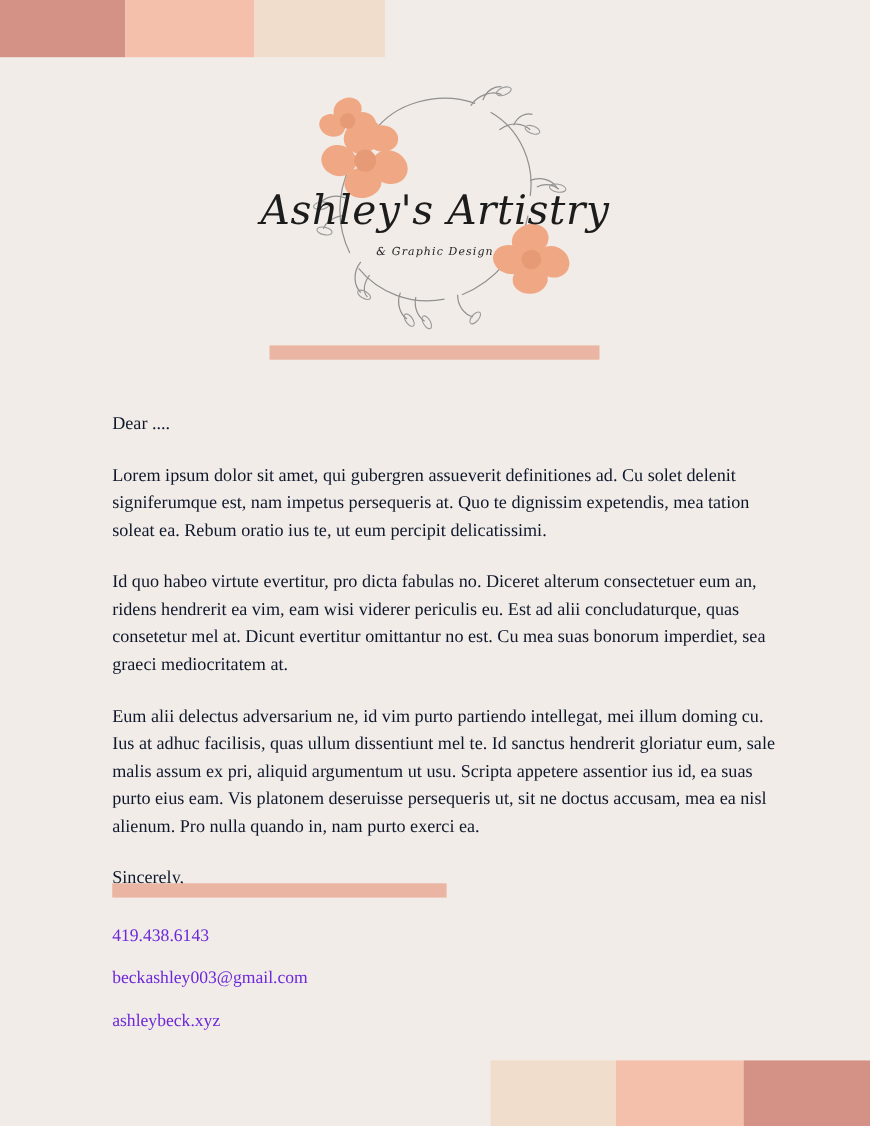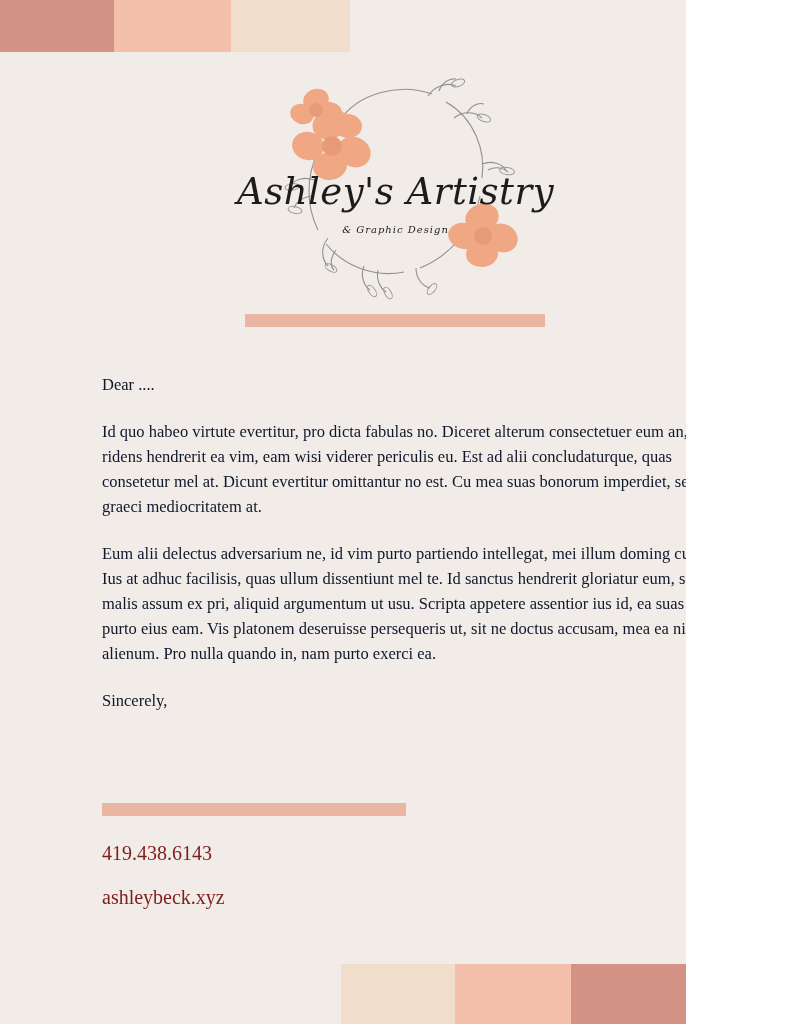--- a/index.html
+++ b/index.html
@@ -14,7 +14,7 @@
   }
   .page {
     position: relative;
-    width: 686px;
+    width: 791px;
     height: 1024px;
     background: #f1ece8;
     overflow: hidden;

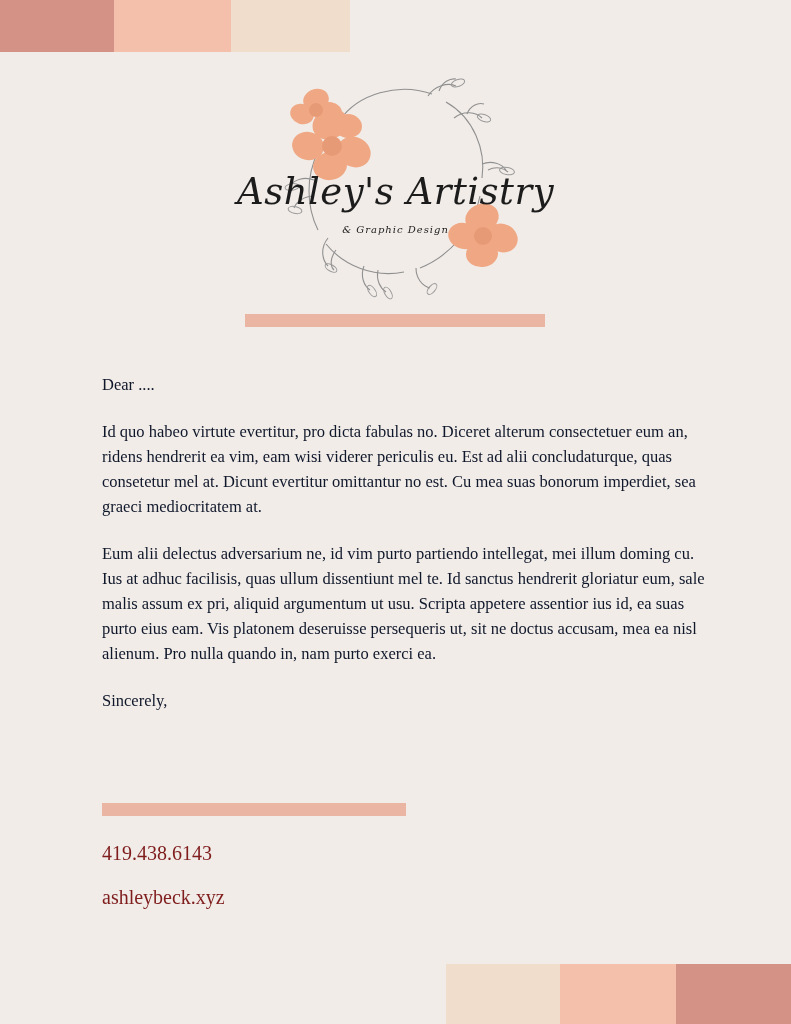--- a/index.html
+++ b/index.html
@@ -207,6 +207,7 @@
 
   <div class="letter">
     <p>Dear ....</p>
+    <p>Lorem ipsum dolor sit amet, qui gubergren assueverit definitiones ad. Cu solet delenit signiferumque est, nam impetus persequeris at. Quo te dignissim expetendis, mea tation soleat ea. Rebum oratio ius te, ut eum percipit delicatissimi.</p>
     <p>Id quo habeo virtute evertitur, pro dicta fabulas no. Diceret alterum consectetuer eum an, ridens hendrerit ea vim, eam wisi viderer periculis eu. Est ad alii concludaturque, quas consetetur mel at. Dicunt evertitur omittantur no est. Cu mea suas bonorum imperdiet, sea graeci mediocritatem at.</p>
     <p>Eum alii delectus adversarium ne, id vim purto partiendo intellegat, mei illum doming cu. Ius at adhuc facilisis, quas ullum dissentiunt mel te. Id sanctus hendrerit gloriatur eum, sale malis assum ex pri, aliquid argumentum ut usu. Scripta appetere assentior ius id, ea suas purto eius eam. Vis platonem deseruisse persequeris ut, sit ne doctus accusam, mea ea nisl alienum. Pro nulla quando in, nam purto exerci ea.</p>
     <p class="sign">

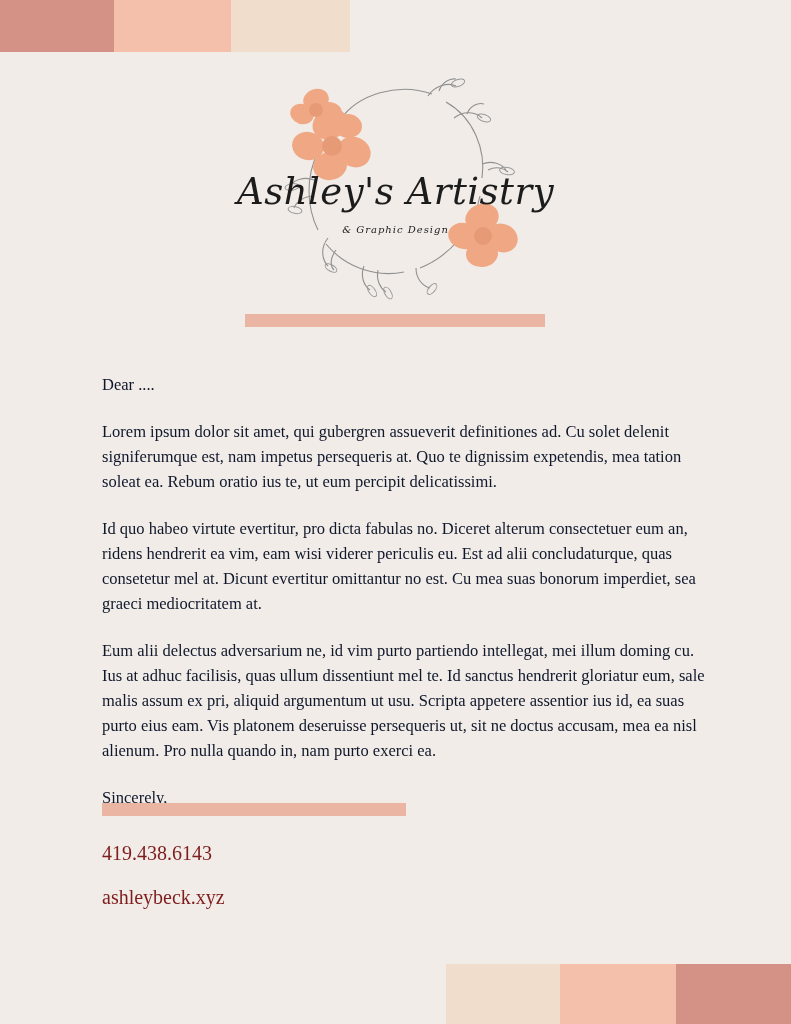--- a/index.html
+++ b/index.html
@@ -121,8 +121,8 @@
     top: 842px;
     width: 400px;
     font-family: "Liberation Serif", serif;
-    font-size: 20px;
-    color: #7f1d1d;
+    font-size: 16px;
+    color: #6d28d9;
   }
   .contact div { margin-bottom: 21px; }
 </style>

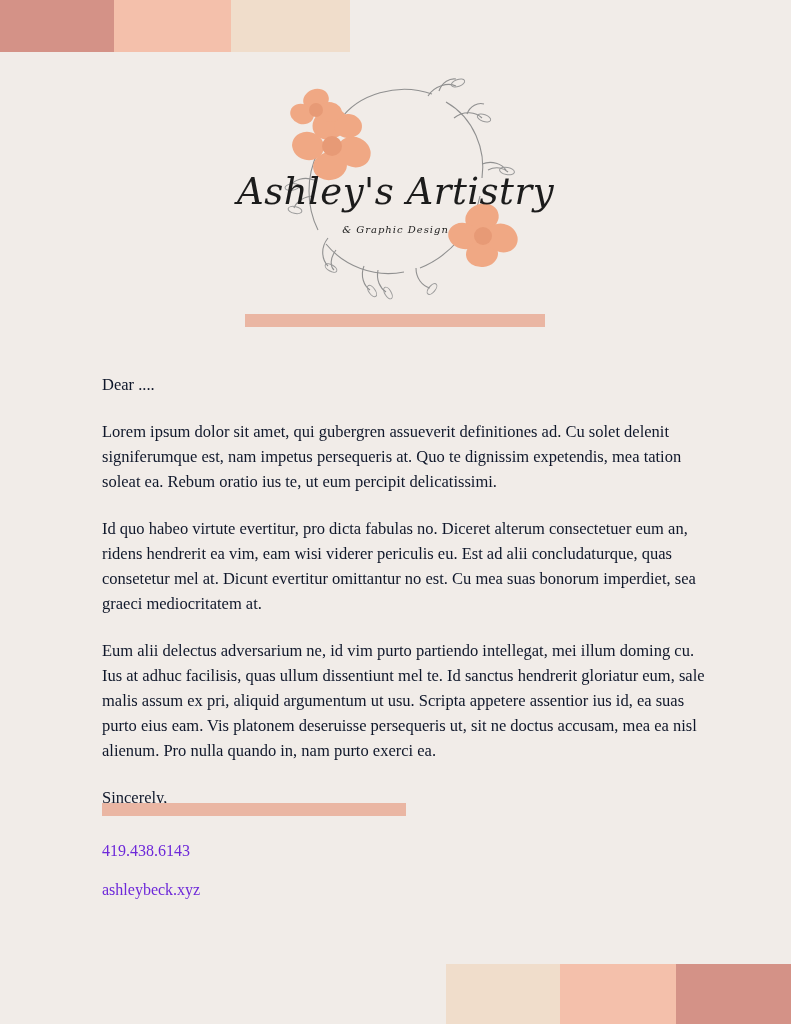--- a/index.html
+++ b/index.html
@@ -219,6 +219,7 @@
 
   <div class="contact">
     <div>419.438.6143</div>
+    <div>beckashley003@gmail.com</div>
     <div>ashleybeck.xyz</div>
   </div>
 

